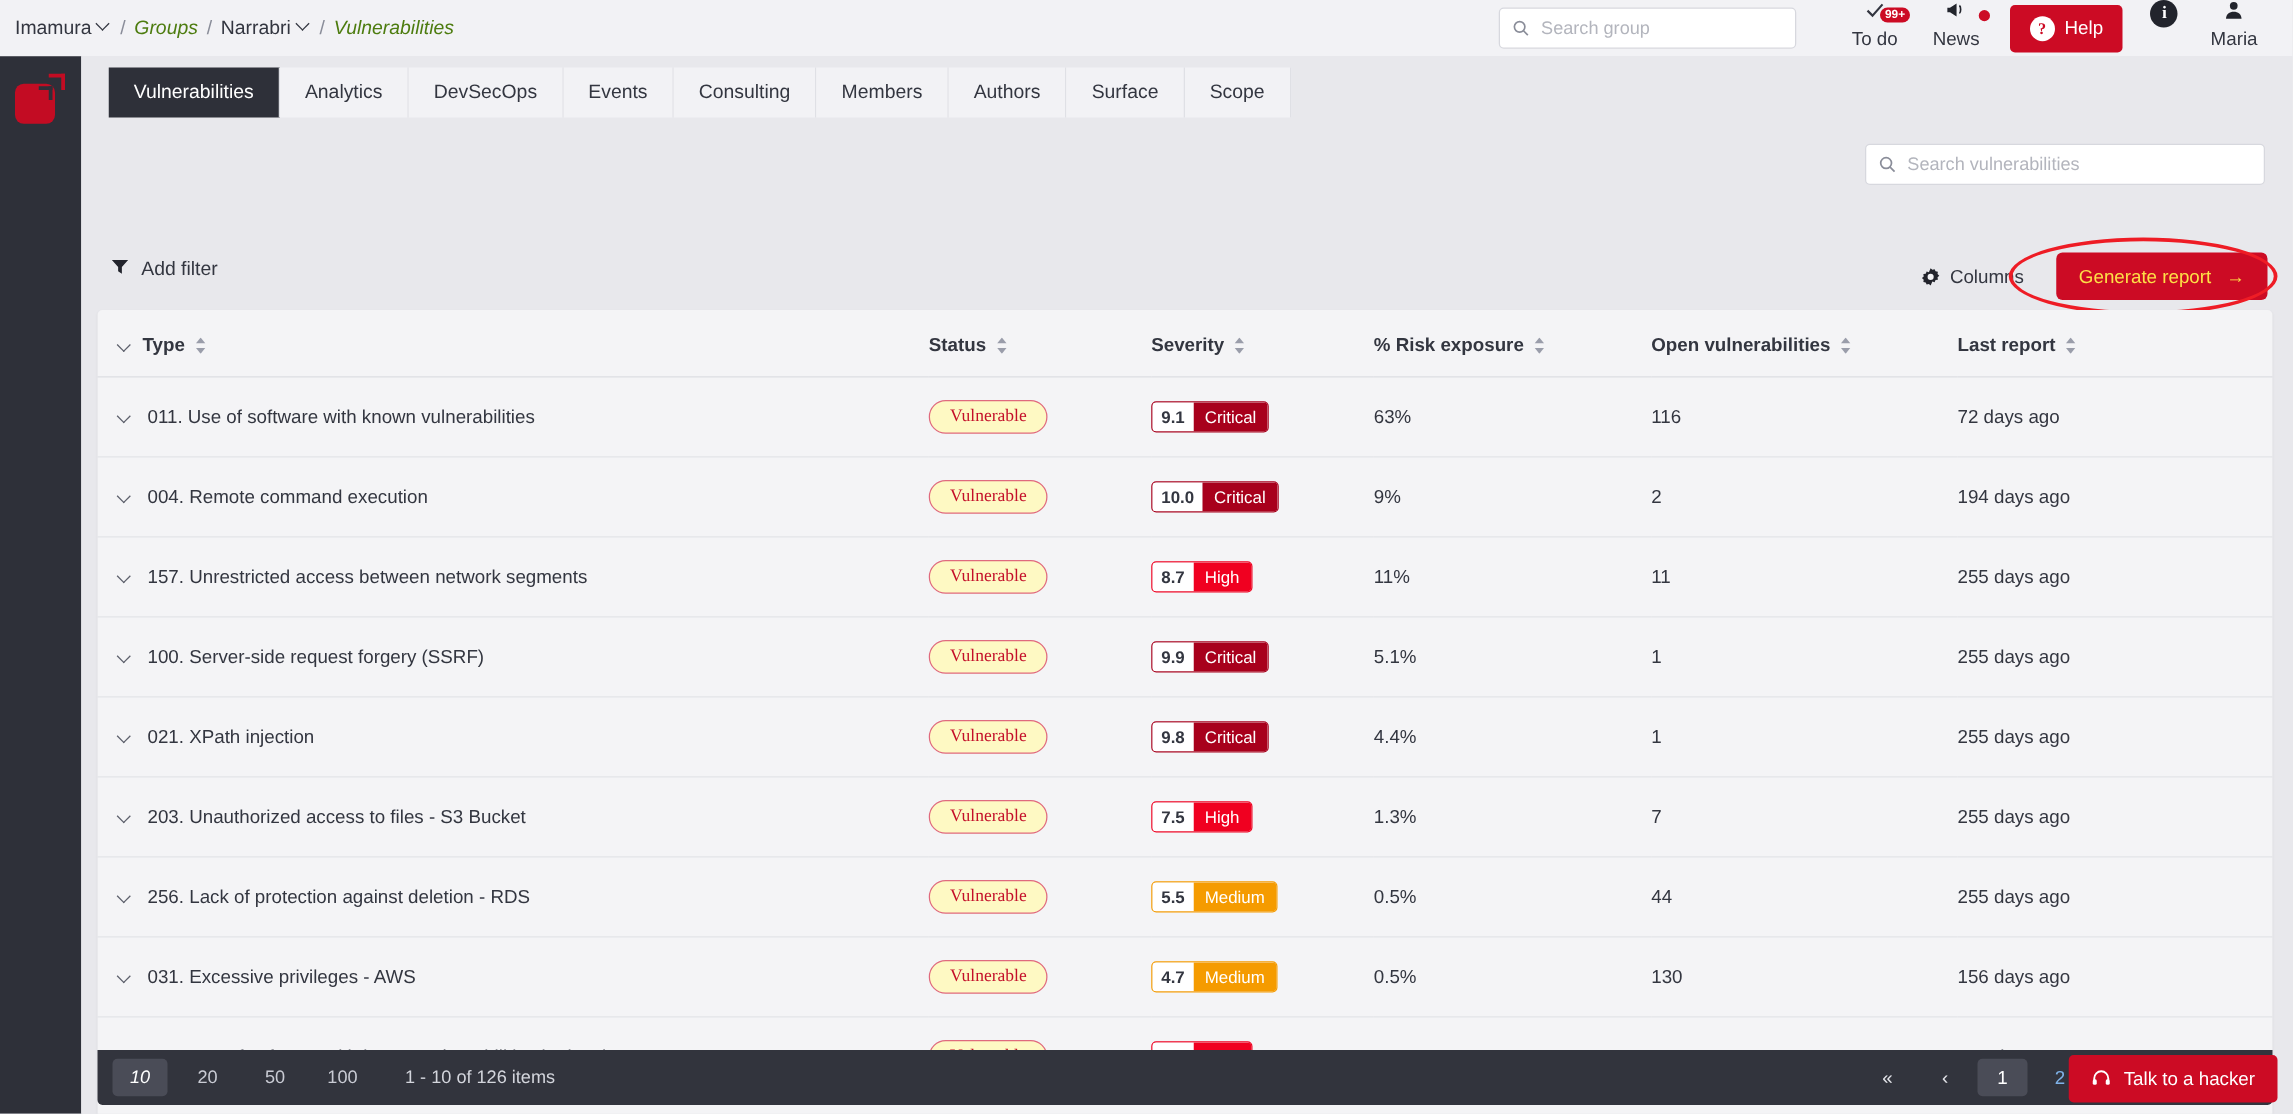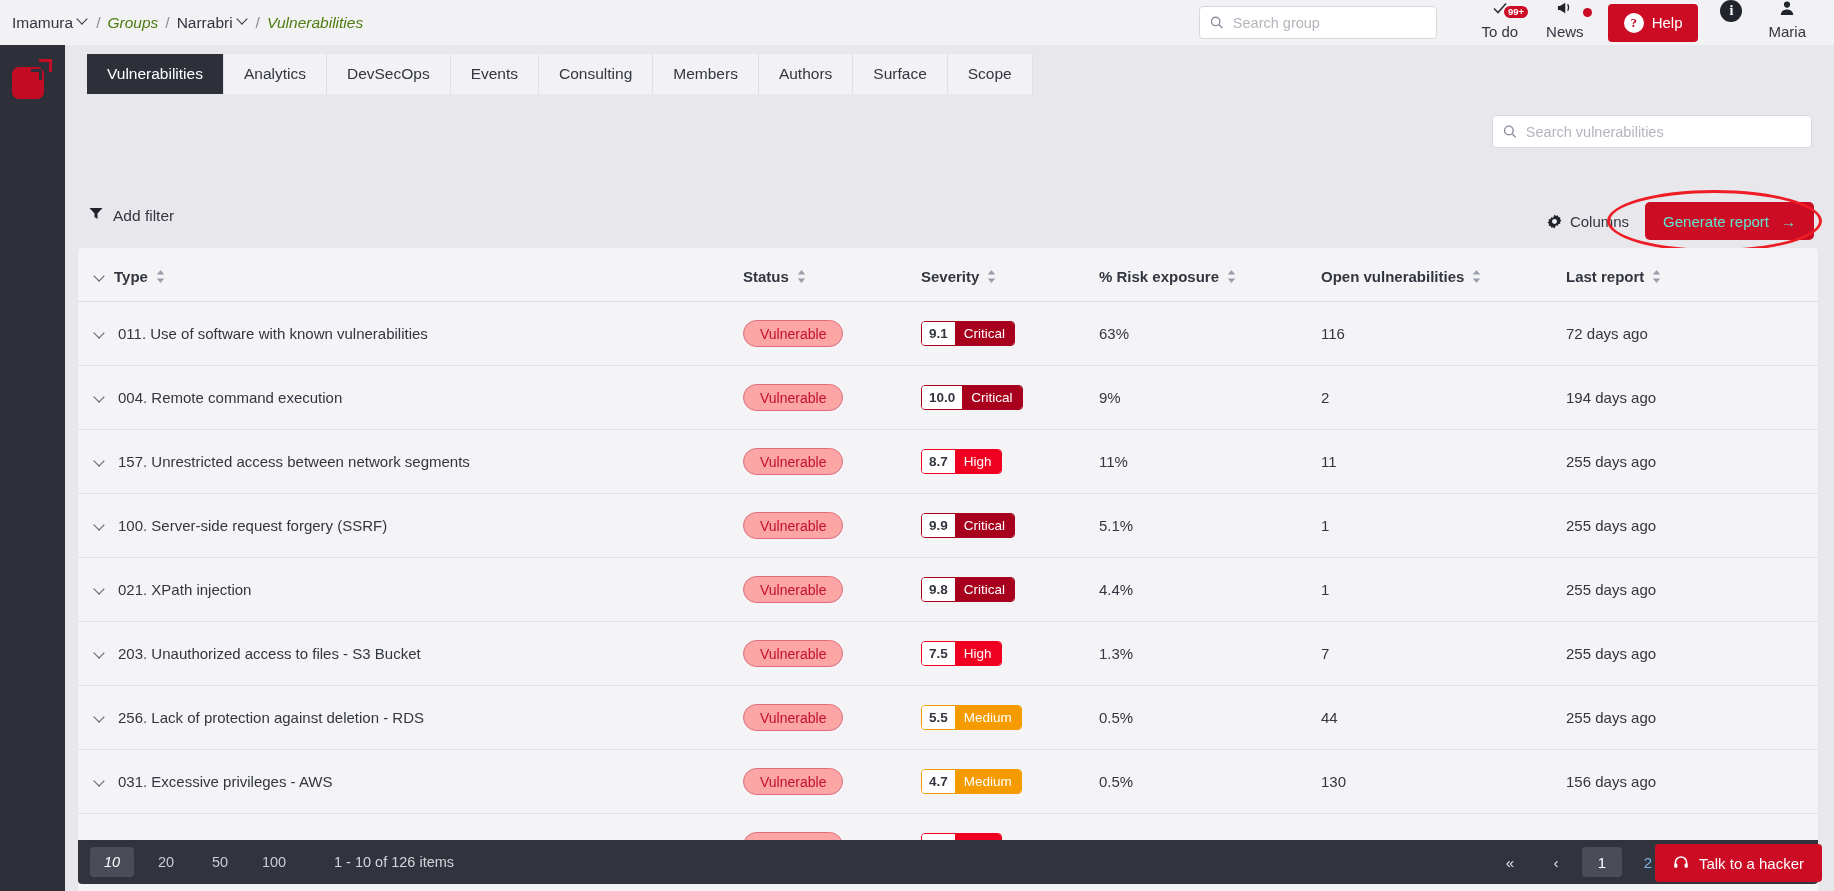--- a/index.html
+++ b/index.html
@@ -136,10 +136,11 @@
     display:flex;align-items:center;gap:8px;font-size:15px;color:#333640;cursor:pointer;
   }
   .gen-report {
-    background:#cc0b24;color:#5eead4;border:none;border-radius:5px;
+    background:#cc0b24;color:#fde047;border:none;border-radius:5px;
     height:38px;padding:0 18px; font-size:15px;cursor:pointer;
     display:flex;align-items:center;gap:12px;
     font-family:"Liberation Sans", sans-serif;
+    margin-left:10px;
   }
   .annot-ellipse {
     position:absolute; right:-8px; top:-12px; width:215px; height:62px;

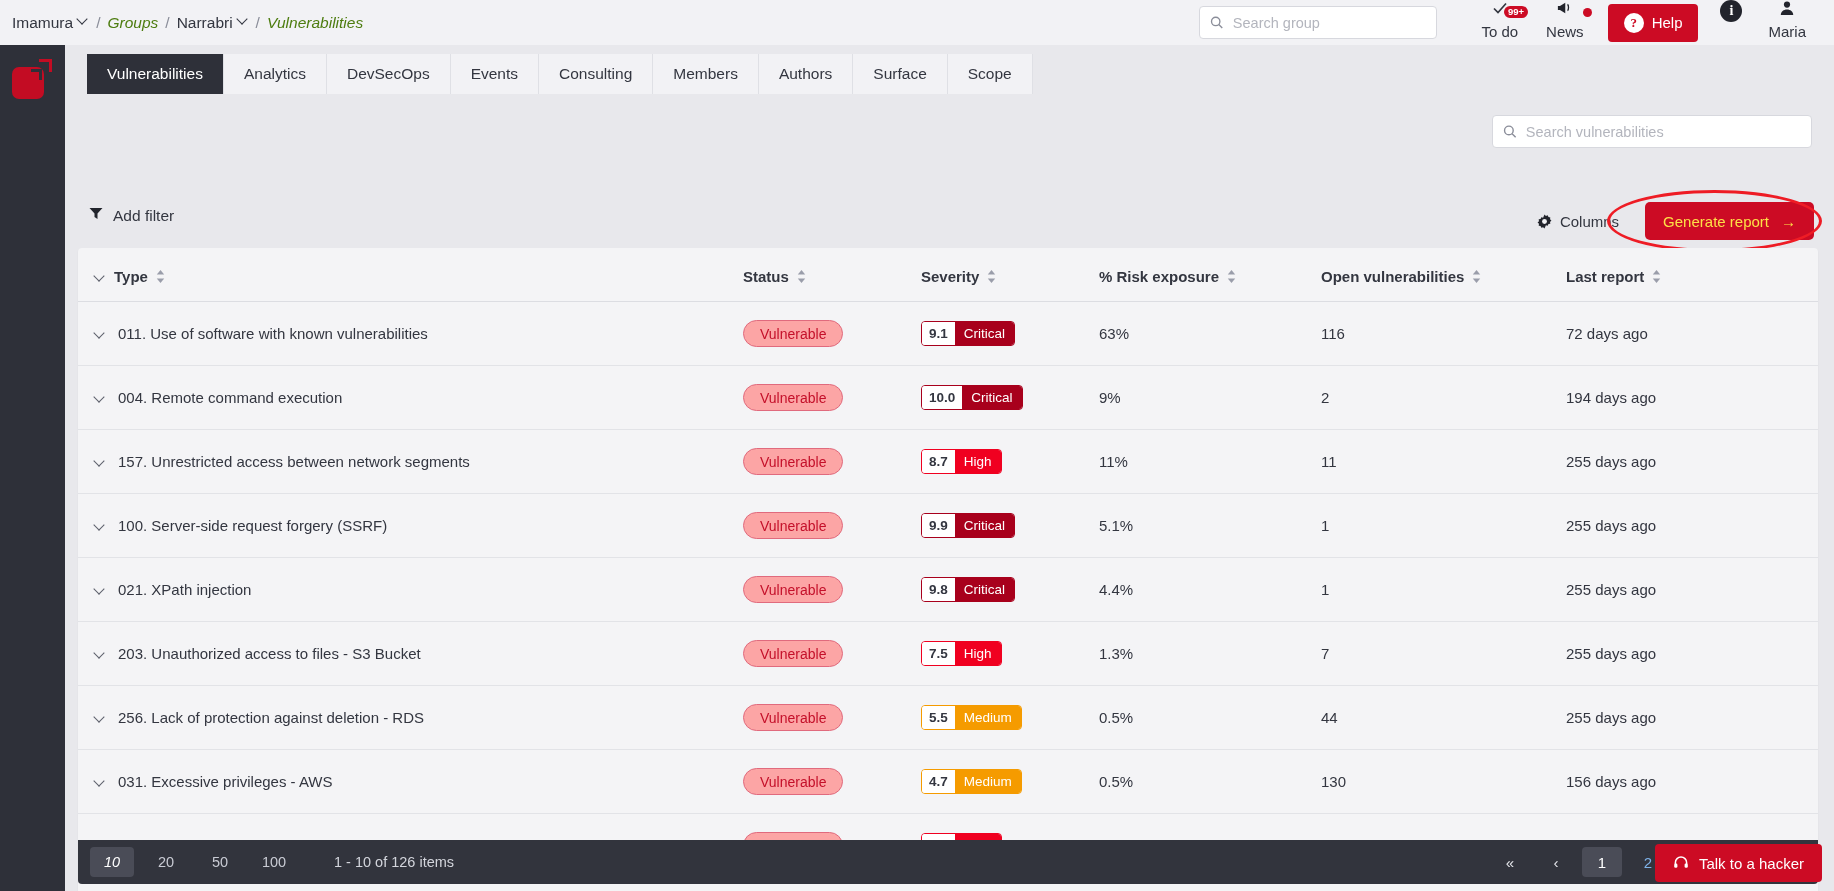--- a/index.html
+++ b/index.html
@@ -179,8 +179,8 @@
   }
   .pill-vuln {
     display:inline-flex;align-items:center;justify-content:center;
-    border:1px solid #e06a7d; background:#fca5a5; color:#c4102a;
-    border-radius:14px; height:27px; padding:0 16px; font-size:14px;
+    border:1px solid #e06a7d; background:#fef9c3; color:#c4102a;
+    border-radius:14px; height:27px; padding:0 16px; font-size:14px;font-family:Liberation Serif, serif;
   }
   .sev {
     display:inline-flex; align-items:stretch; height:25px;

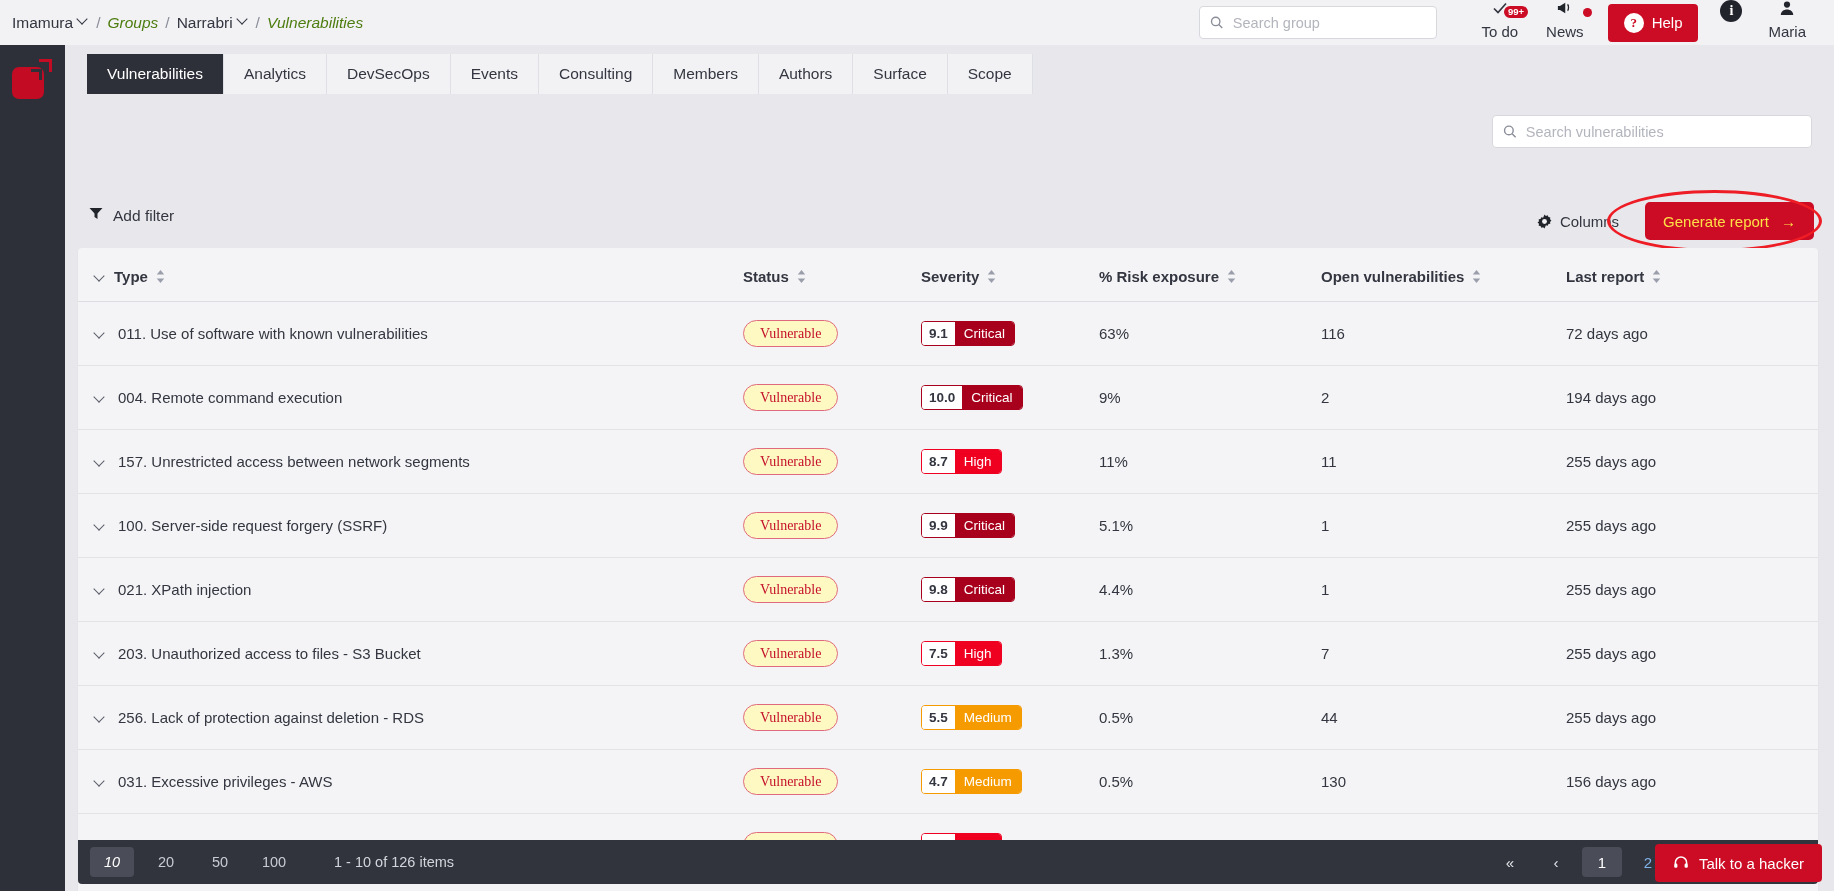--- a/index.html
+++ b/index.html
@@ -221,7 +221,7 @@
     color:#c9cbd4;font-size:14.5px;border-radius:4px;cursor:pointer;margin-right:10px;
   }
   .pgsize.active { background:#4a4c57; color:#fff;font-style:italic; }
-  .pginfo { color:#d3d5dc; font-size:14.5px; margin-left:28px; }
+  .pginfo { color:#d3d5dc; font-size:14.5px; margin-left:18px; }
   .pgnav { margin-left:auto; display:flex;align-items:center;gap:6px; }
   .pgbtn {
     min-width:40px;height:30px;display:flex;align-items:center;justify-content:center;

